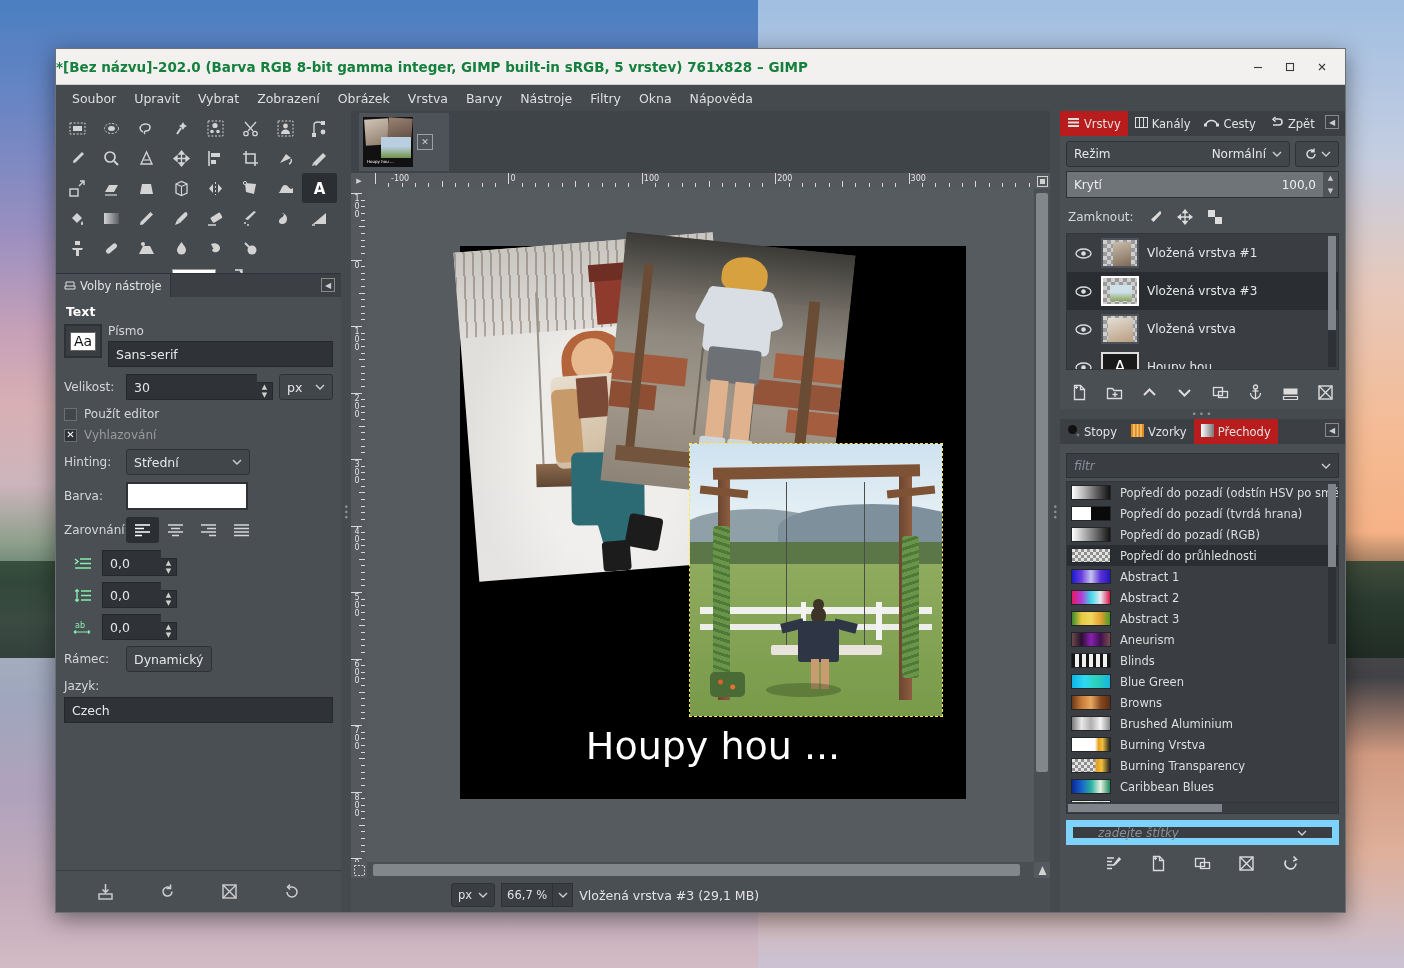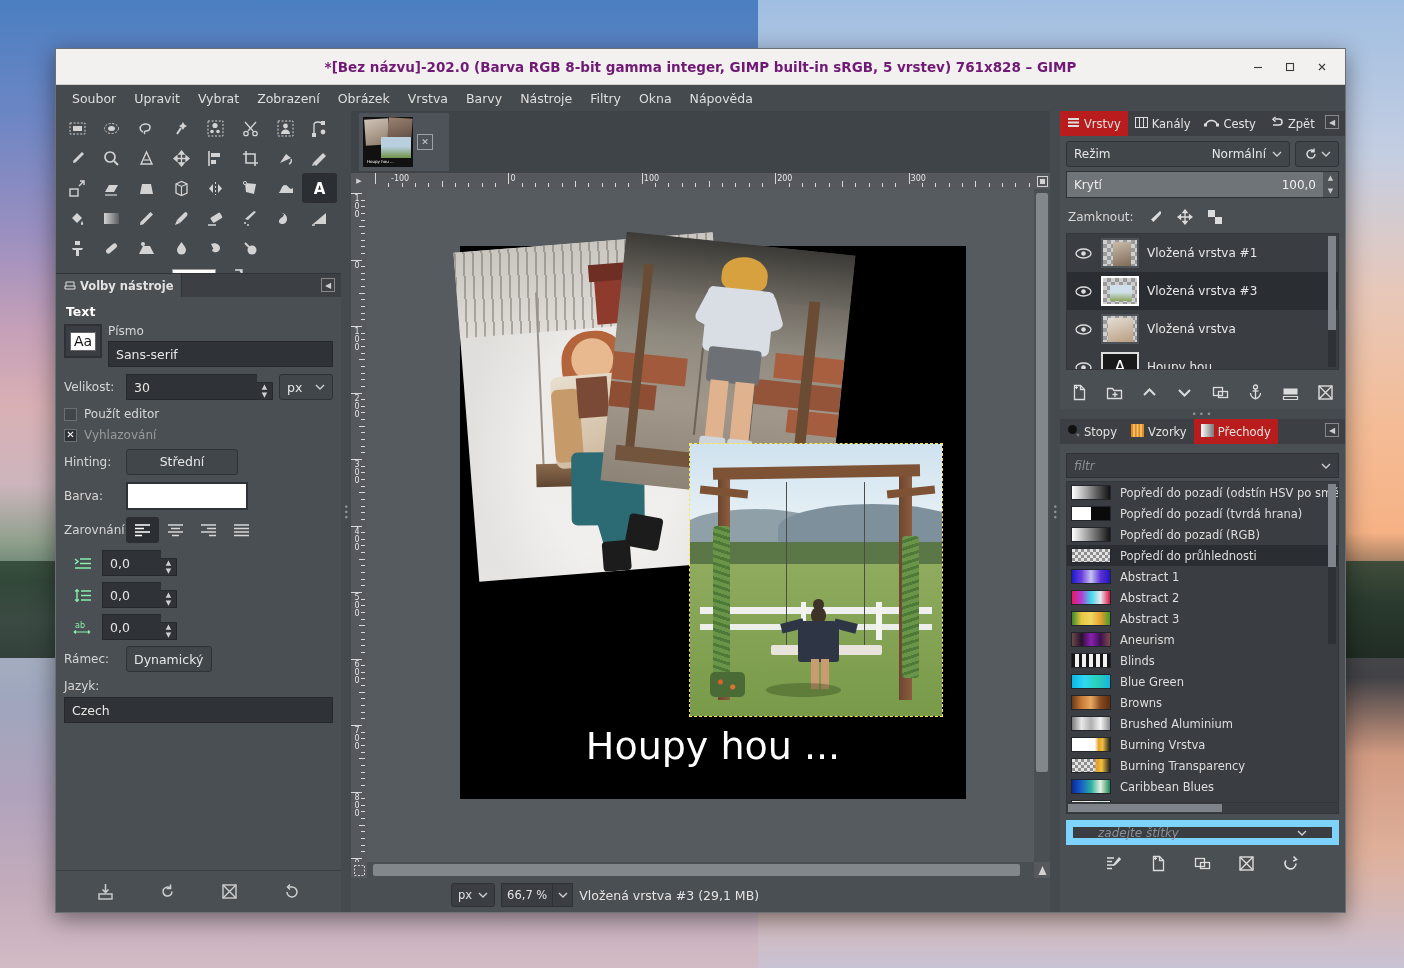--- a/index.html
+++ b/index.html
@@ -54,8 +54,8 @@
     flex: 0 0 36px;
   }
   .titlebar .title {
-    width: 100%; text-align: center;
-    font-size: 13.5px; font-weight: bold; color: #701a75;
+    width: 100%; text-align: left;
+    font-size: 13.5px; font-weight: bold; color: #15803d;
     font-family: "DejaVu Sans", sans-serif;
     white-space: nowrap; overflow: hidden;
   }

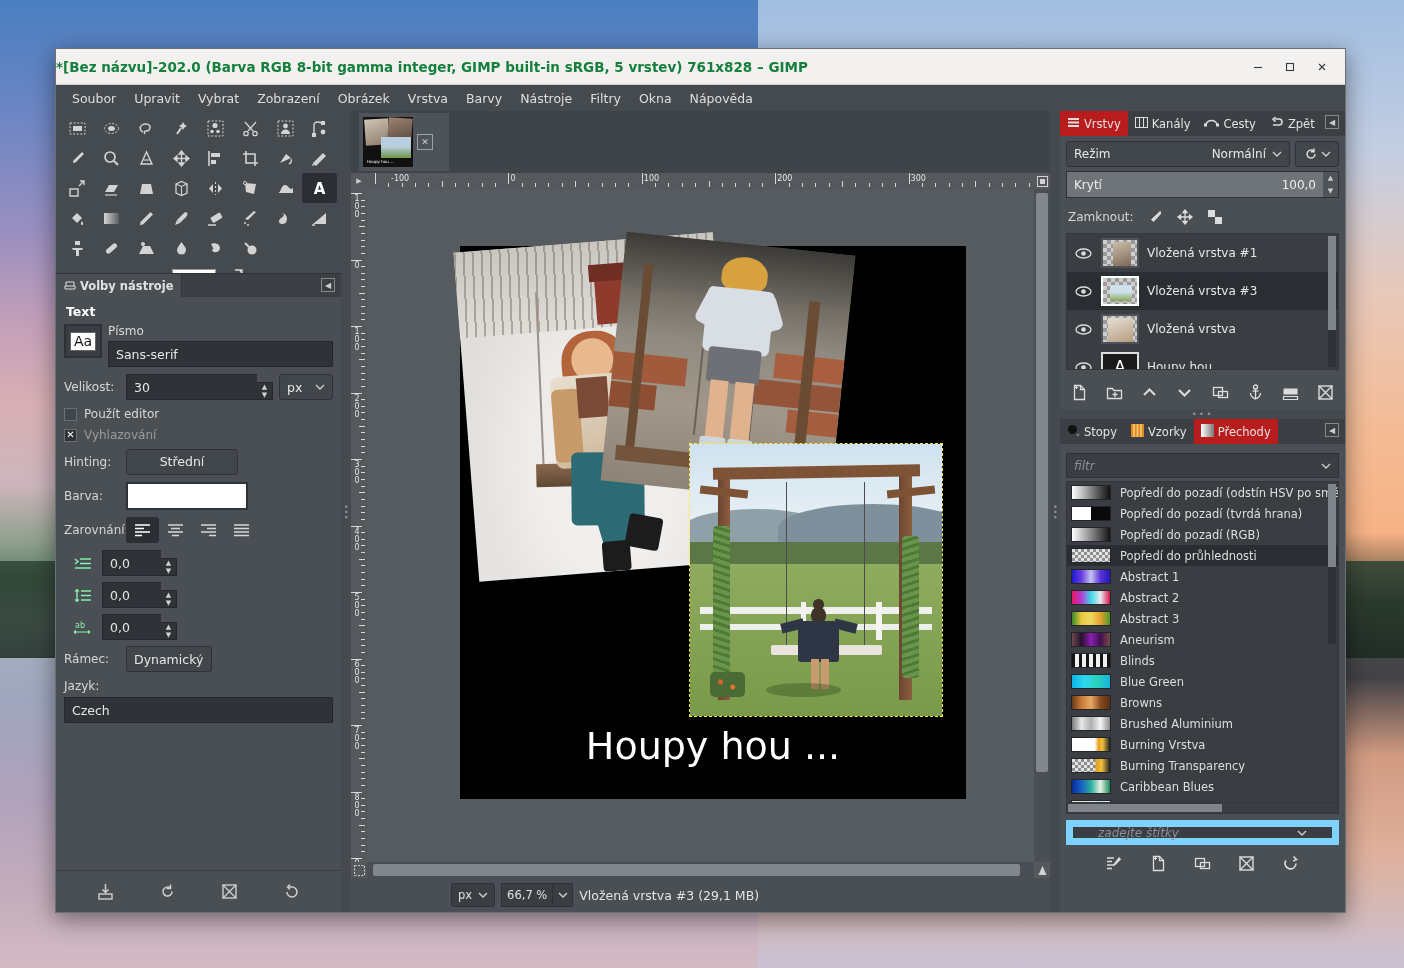--- a/index.html
+++ b/index.html
@@ -108,7 +108,7 @@
     background:#4a4f54; padding: 3px 8px; font-size:11.5px; color:#e2e2e2;
     height:100%; border-right:1px solid #30343a;
   }
-  .dock-tab.active { background:#4a4f54;font-weight:bold; }
+  .dock-tab.active { background:#4a4f54; }
   .dock-menu-btn { position:absolute; right:6px; top:4px; width:14px; height:14px;
      border:1px solid #888; display:flex;align-items:center;justify-content:center; color:#ccc; font-size:8px;}
 

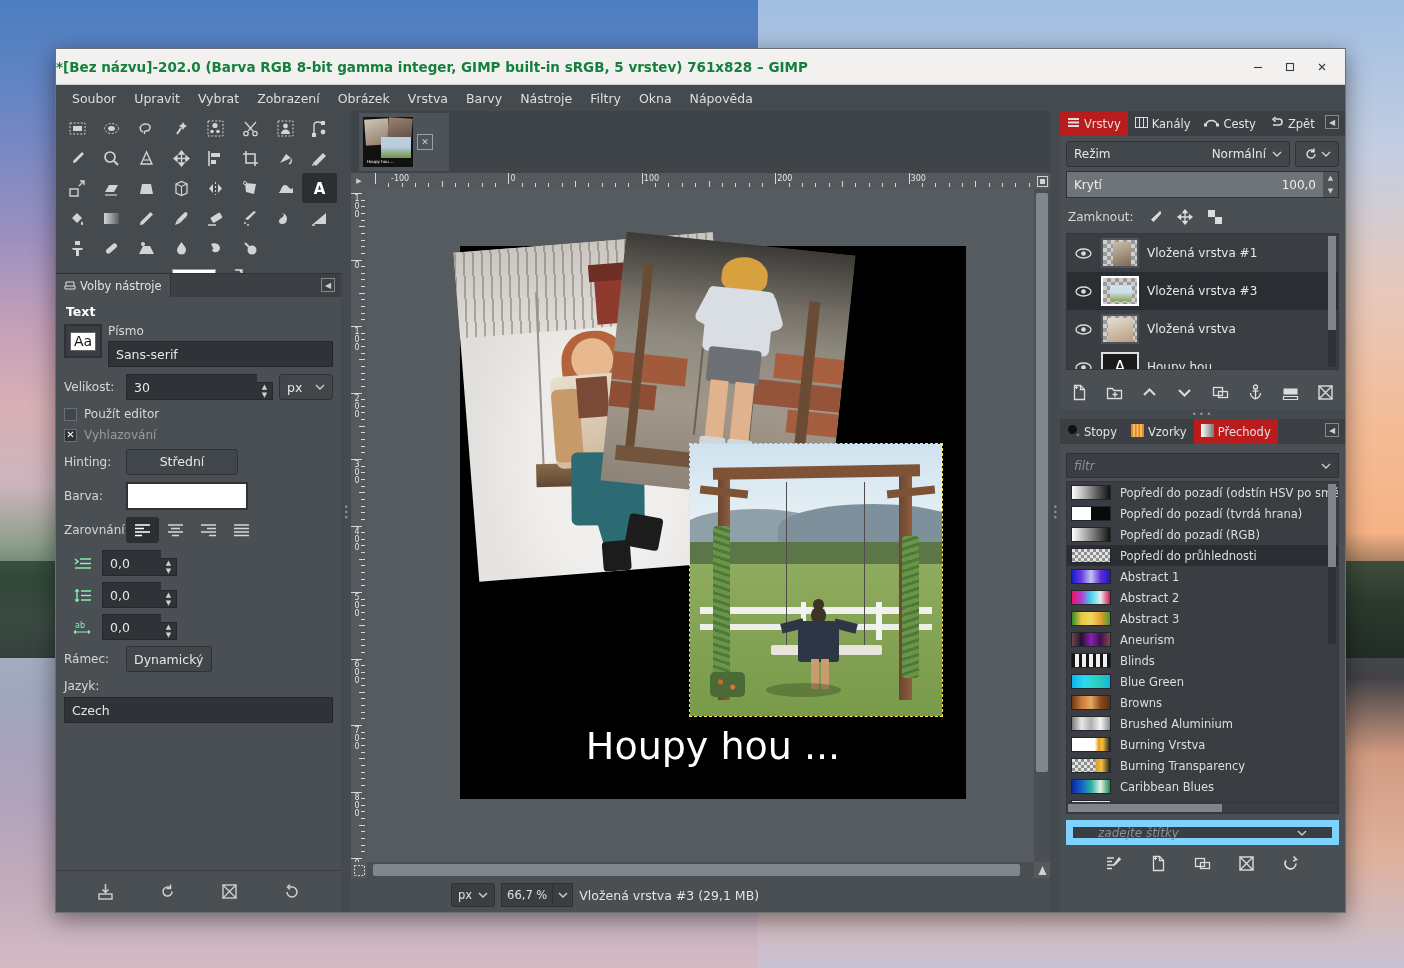--- a/index.html
+++ b/index.html
@@ -617,7 +617,7 @@
 
         <div class="row">
           <div class="lbl" style="width:62px;">Hinting:</div>
-          <div class="combo" style="width:112px;flex-direction:column;">
+          <div class="combo" style="width:124px;">
             <span class="cv">Střední</span>
             <svg class="chev" viewBox="0 0 10 10">
                 <path d="M1 3l4 4 4-4" stroke="#cfcfcf" fill="none" stroke-width="1.4"></path>

